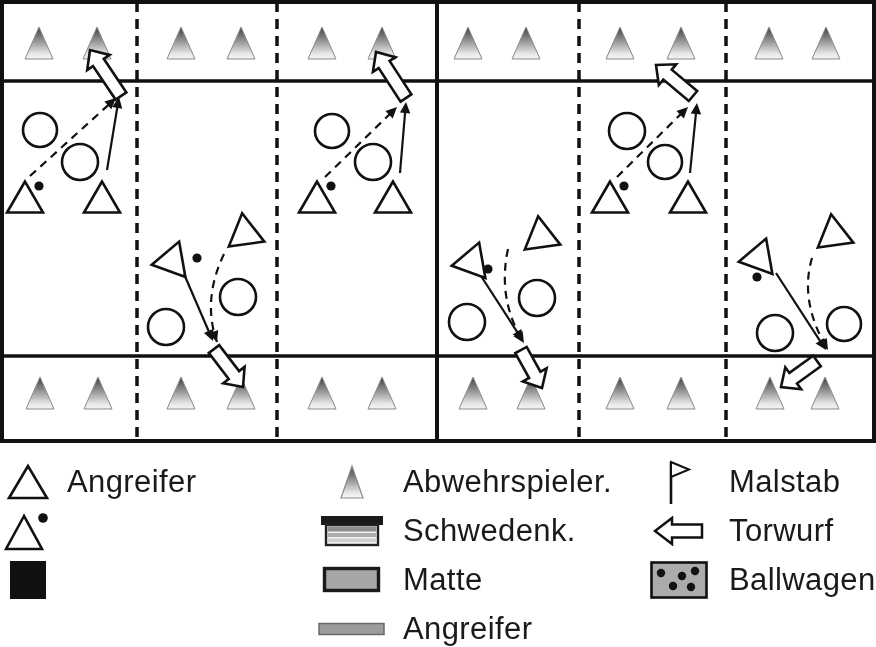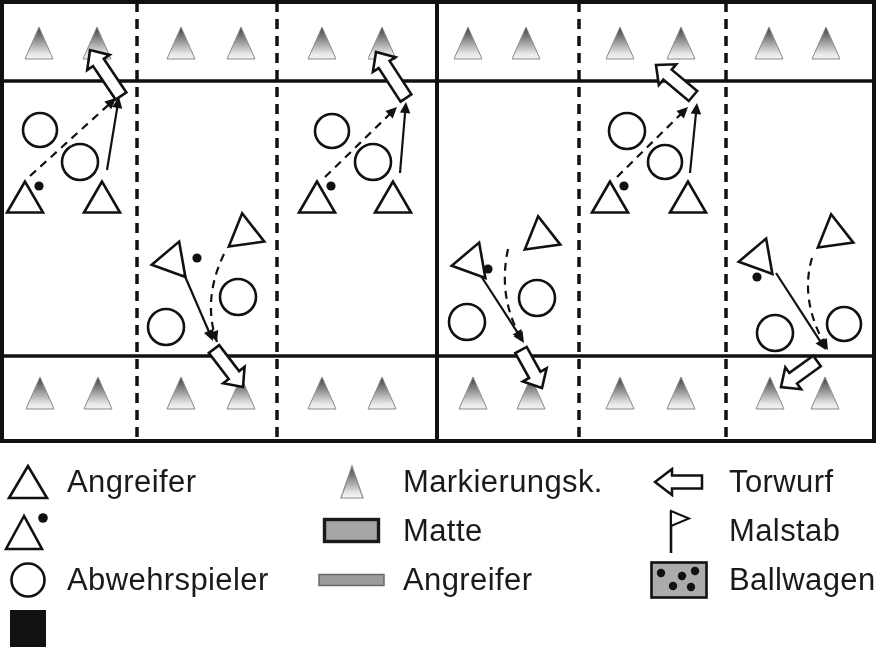--- a/index.html
+++ b/index.html
@@ -178,7 +178,7 @@
             <polygon points="14,2 3,34 25,34" fill="url(#coneGL)" stroke="#8a8a8a" stroke-width="1.2"></polygon>
           </svg>
         </span>
-        <span class="llabel">Markierungsk.</span>
+        <span class="llabel">Abwehrspieler.</span>
       </div>
       <div class="lrow">
         <span class="licon">

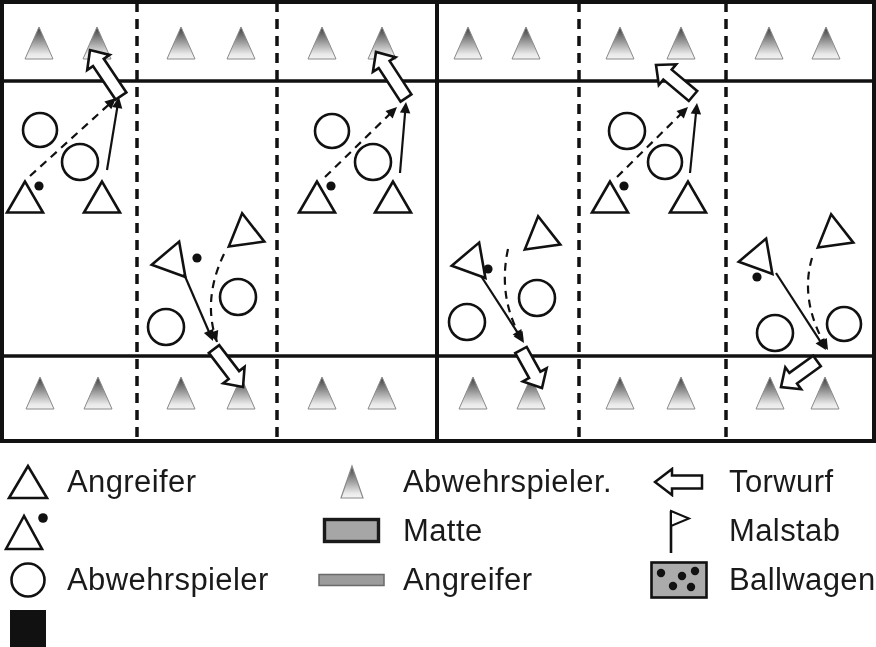--- a/index.html
+++ b/index.html
@@ -182,6 +182,18 @@
       </div>
       <div class="lrow">
         <span class="licon">
+          <svg width="64" height="34" viewBox="0 0 64 34">
+            <rect x="1" y="2" width="62" height="9" fill="#1a1a1a"></rect>
+            <rect x="6" y="11" width="52" height="20" fill="#f0f0f0" stroke="#222" stroke-width="2.4"></rect>
+            <rect x="7.5" y="12.5" width="49" height="5" fill="#8c8c8c"></rect>
+            <rect x="7.5" y="19" width="49" height="4" fill="#adadad"></rect>
+            <rect x="7.5" y="24.5" width="49" height="3.5" fill="#cfcfcf"></rect>
+          </svg>
+        </span>
+        <span class="llabel">Schwedenk.</span>
+      </div>
+      <div class="lrow">
+        <span class="licon">
           <svg width="60" height="28" viewBox="0 0 60 28">
               <rect x="2.5" y="2.5" width="54" height="22" fill="#a6a6a6" stroke="#1a1a1a" stroke-width="3.4"></rect>
             </svg>

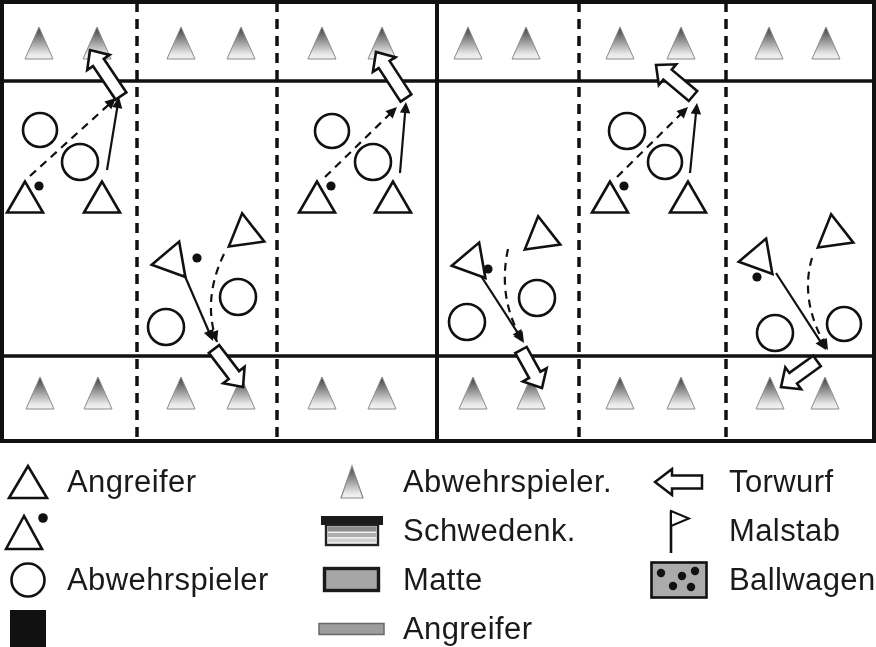--- a/index.html
+++ b/index.html
@@ -213,20 +213,20 @@
     <div class="lcol c3">
       <div class="lrow">
         <span class="licon">
-          <svg width="52" height="30" viewBox="0 0 52 30">
-              <polygon points="2,15 19,2 19,8.5 49,8.5 49,21.5 19,21.5 19,28" fill="#fff" stroke="#111" stroke-width="2.5"></polygon>
-            </svg>
-        </span>
-        <span class="llabel">Torwurf</span>
-      </div>
-      <div class="lrow">
-        <span class="licon">
           <svg width="26" height="46" viewBox="0 0 26 46">
               <line x1="5" y1="45" x2="5" y2="3" stroke="#111" stroke-width="2.6"></line>
               <polygon points="5,3 23,10.5 5,18" fill="#fff" stroke="#111" stroke-width="2"></polygon>
             </svg>
         </span>
         <span class="llabel">Malstab</span>
+      </div>
+      <div class="lrow">
+        <span class="licon">
+          <svg width="52" height="30" viewBox="0 0 52 30">
+              <polygon points="2,15 19,2 19,8.5 49,8.5 49,21.5 19,21.5 19,28" fill="#fff" stroke="#111" stroke-width="2.5"></polygon>
+            </svg>
+        </span>
+        <span class="llabel">Torwurf</span>
       </div>
       <div class="lrow">
         <span class="licon">

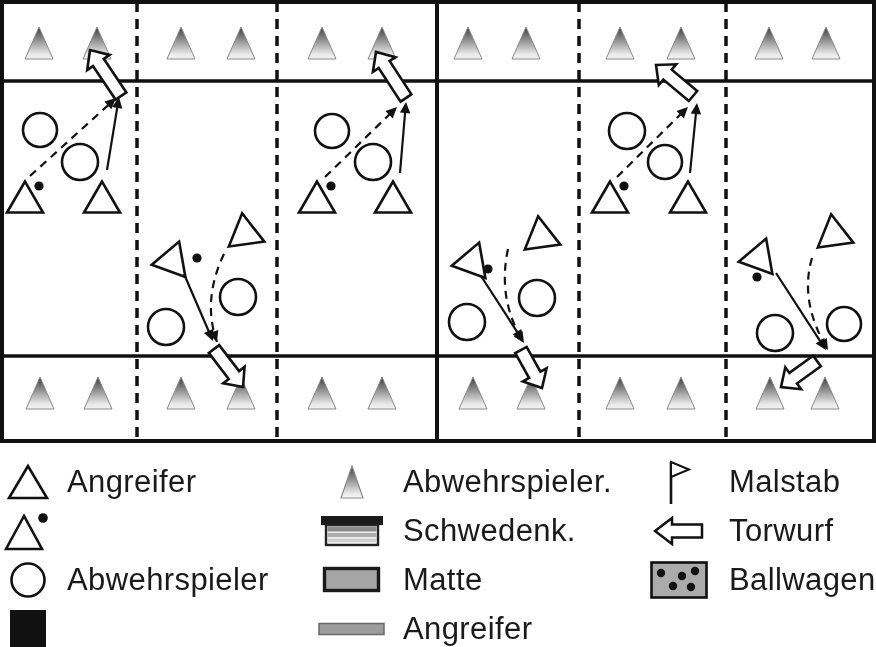--- a/index.html
+++ b/index.html
@@ -149,14 +149,6 @@
       </div>
       <div class="lrow">
         <span class="licon">
-          <svg width="40" height="40" viewBox="0 0 40 40">
-              <circle cx="20" cy="20" r="16.5" fill="#fff" stroke="#111" stroke-width="2.6"></circle>
-            </svg>
-        </span>
-        <span class="llabel">Abwehrspieler</span>
-      </div>
-      <div class="lrow">
-        <span class="licon">
           <svg width="38" height="40" viewBox="0 0 38 40">
               <rect x="1" y="1" width="36" height="38" fill="#111"></rect>
             </svg>

